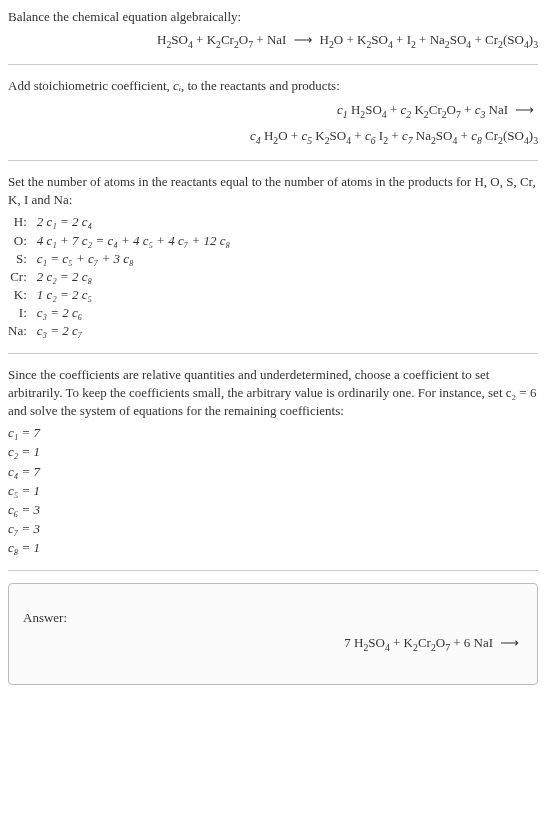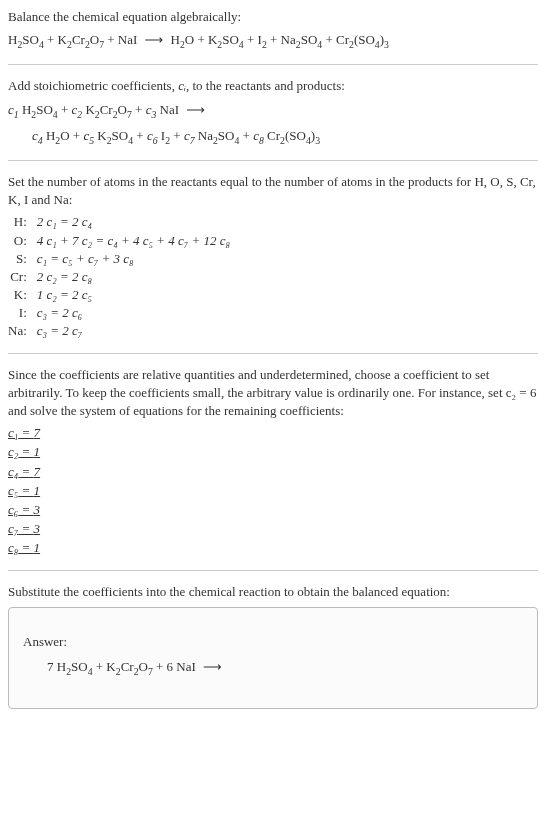--- a/index.html
+++ b/index.html
@@ -28,6 +28,7 @@
       font-family: Georgia, serif;
       margin: 4px 0;
       line-height: 1.6;
+      text-align: right;
     }
     .eq-indent {
       padding-left: 24px;

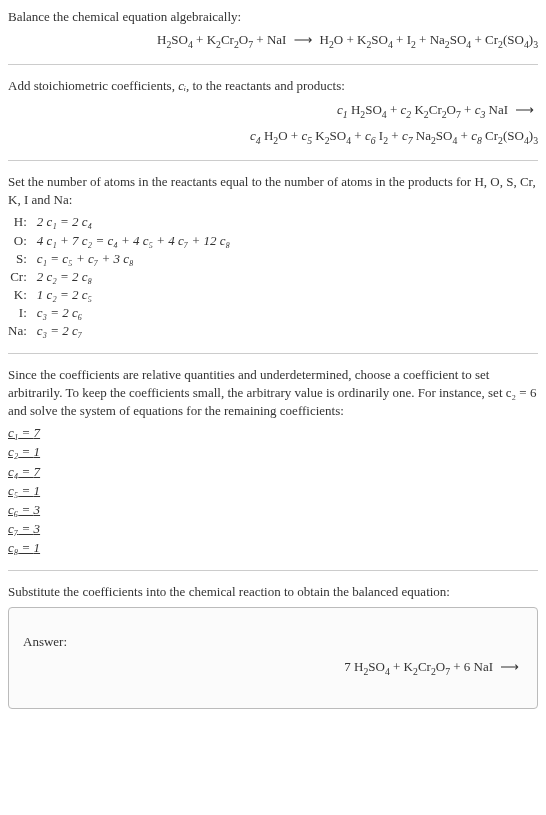--- a/index.html
+++ b/index.html
@@ -99,7 +99,7 @@
 <hr>
 
 <div class="section">
-  <div><span>Add stoichiometric coefficients, </span><span class="ital">cᵢ</span><span>, to the reactants and products:</span></div>
+  <div><span>Add stoichiometric coefficient, </span><span class="ital">cᵢ</span><span>, to the reactants and products:</span></div>
   <div class="eq">
     <span class="ital">c<sub>1</sub></span> H<sub>2</sub>SO<sub>4</sub> + <span class="ital">c<sub>2</sub></span> K<sub>2</sub>Cr<sub>2</sub>O<sub>7</sub> + <span class="ital">c<sub>3</sub></span> NaI <span class="arrow">⟶</span>
   </div>

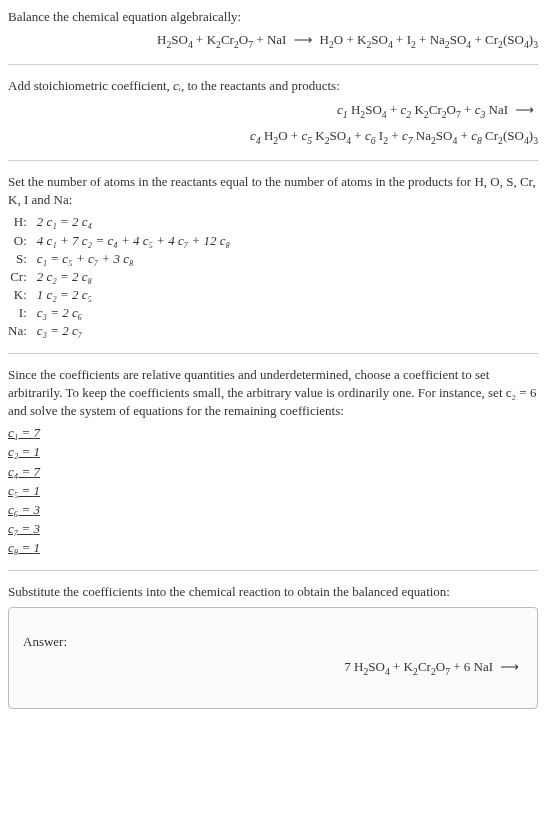--- a/index.html
+++ b/index.html
@@ -64,7 +64,6 @@
     .coef-line {
       font-style: italic;
       margin: 1px 0;
-      text-decoration: underline;
     }
     .answer-box {
       border: 1px solid #bbb;

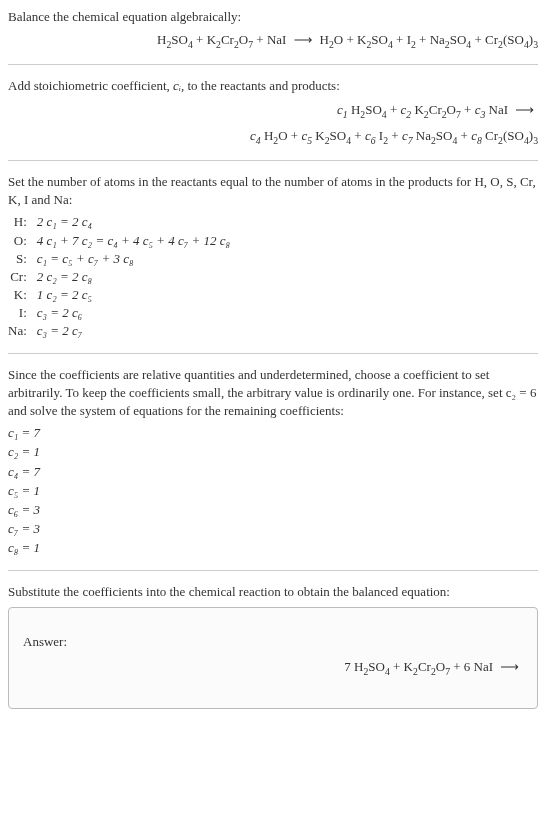--- a/index.html
+++ b/index.html
@@ -161,7 +161,6 @@
 <hr>
 
 <div class="section">
-  <div>Substitute the coefficients into the chemical reaction to obtain the balanced equation:</div>
   <div class="answer-box">
     <div class="answer-title">Answer:</div>
     <div class="eq answer-eq">

